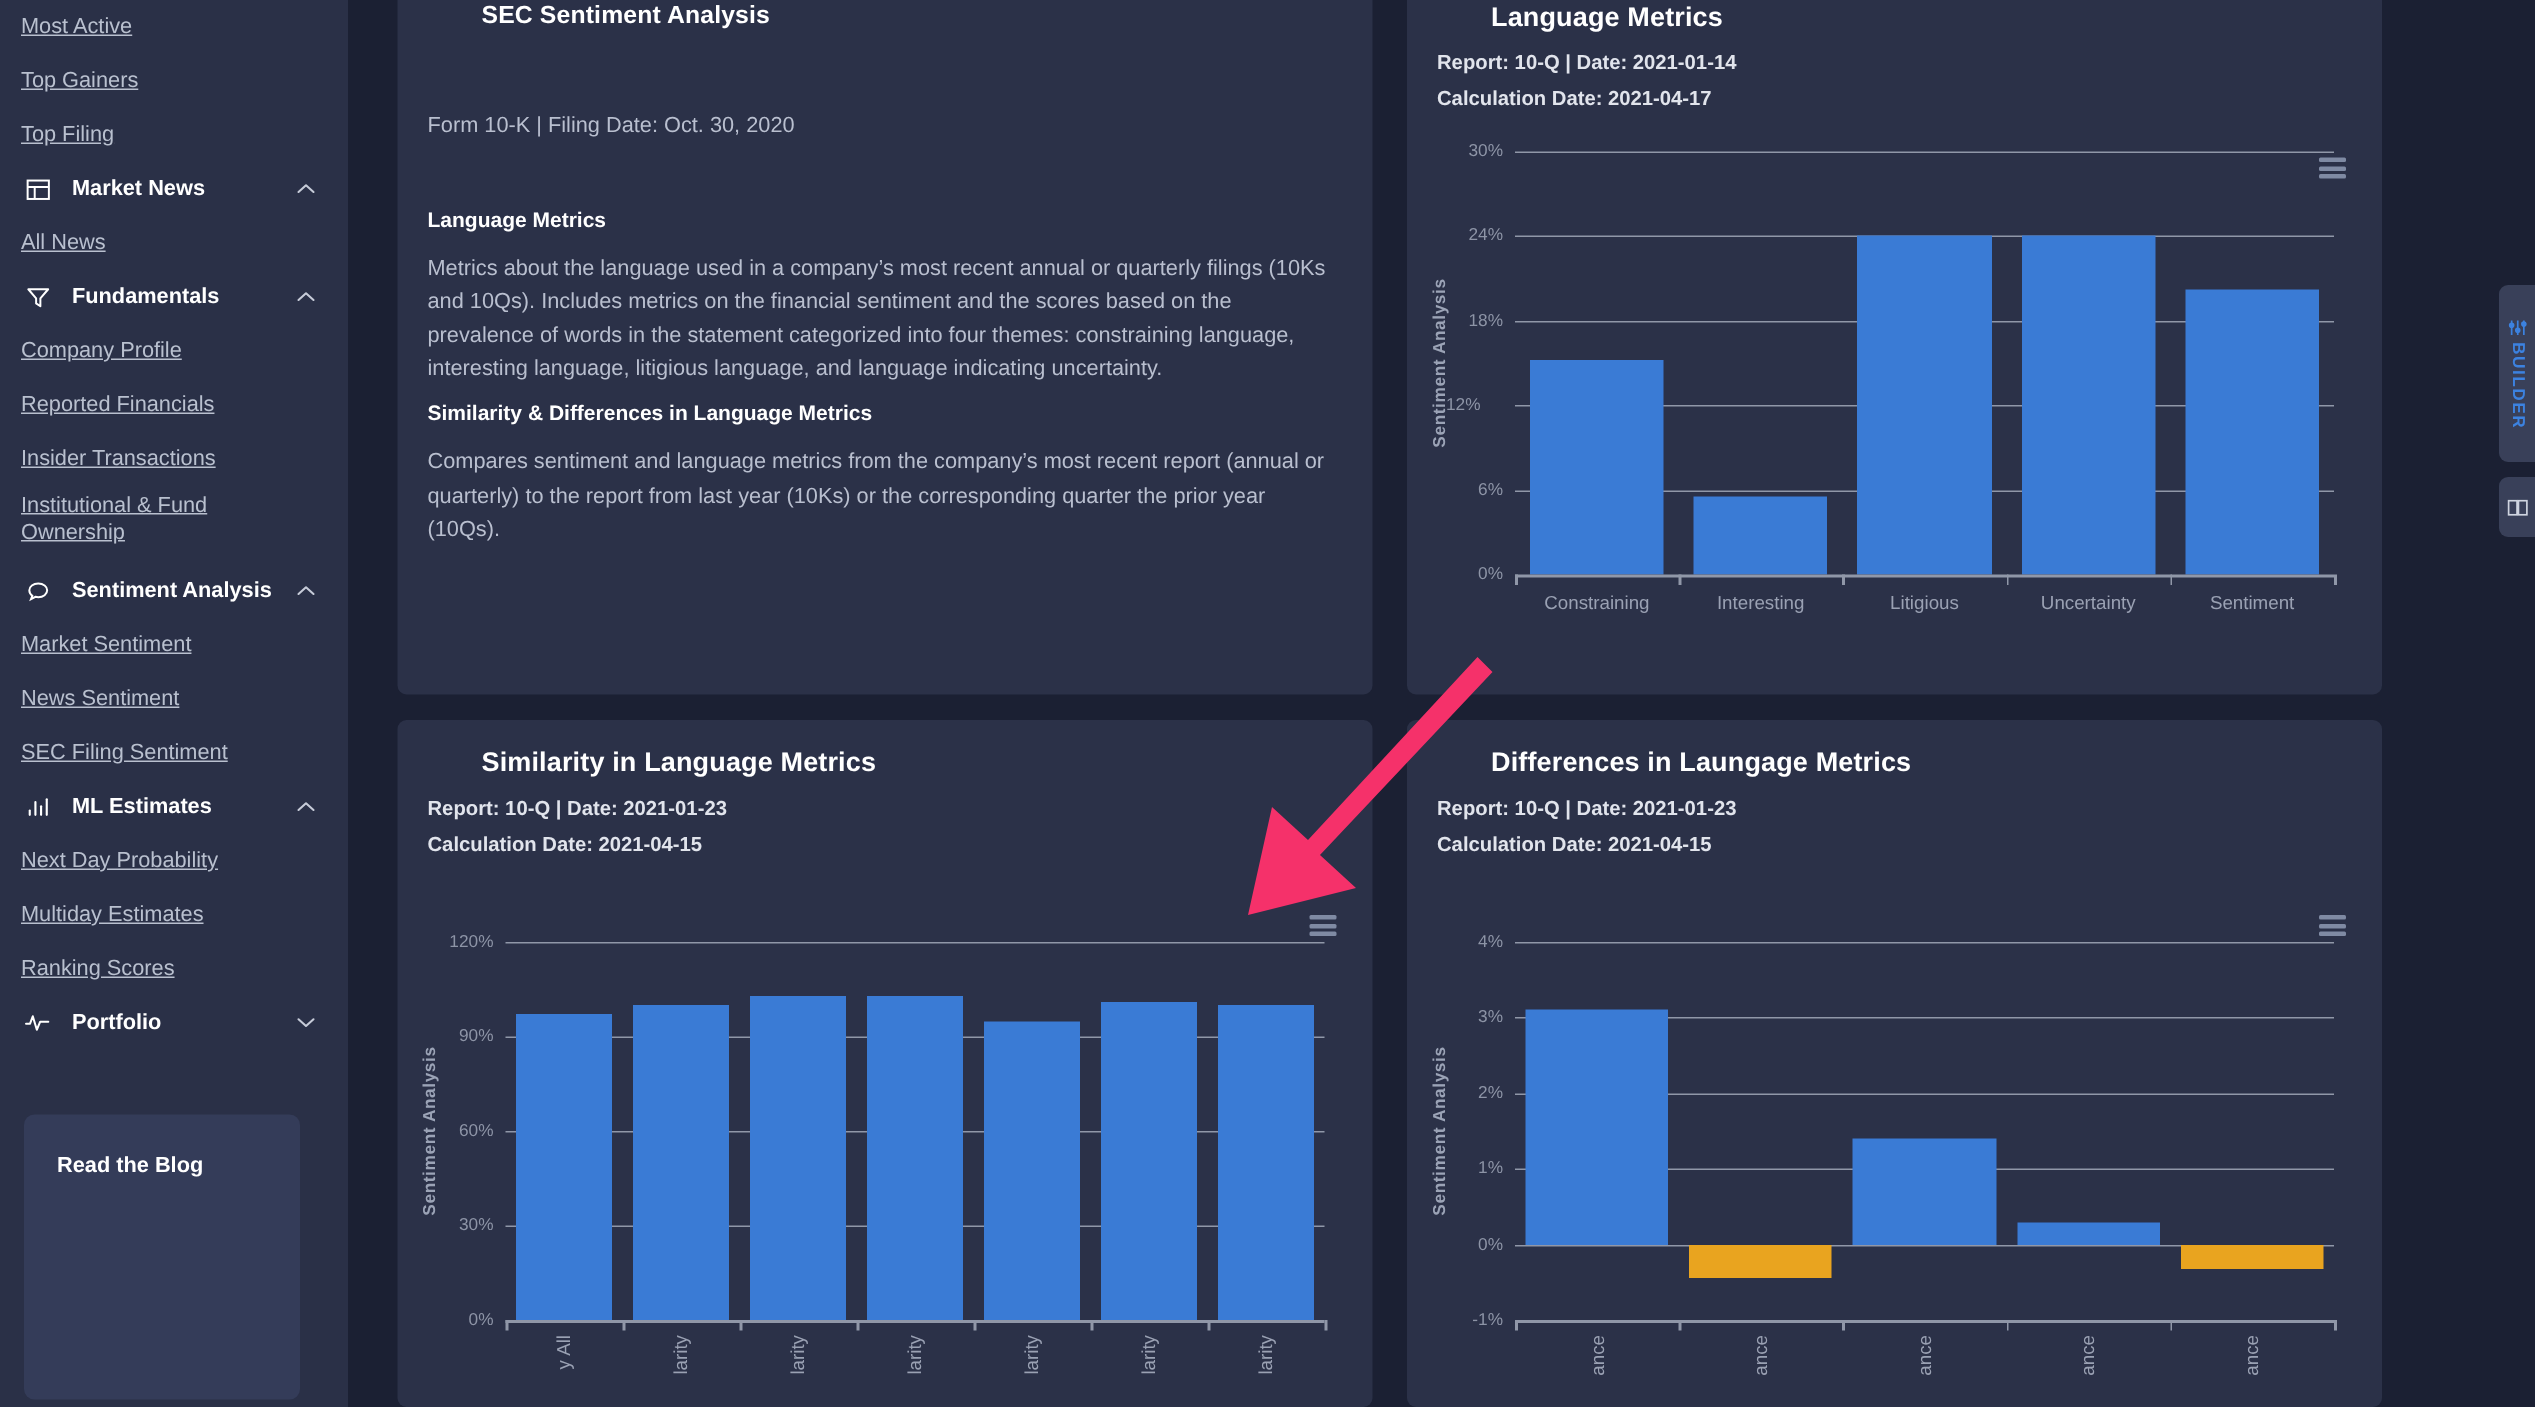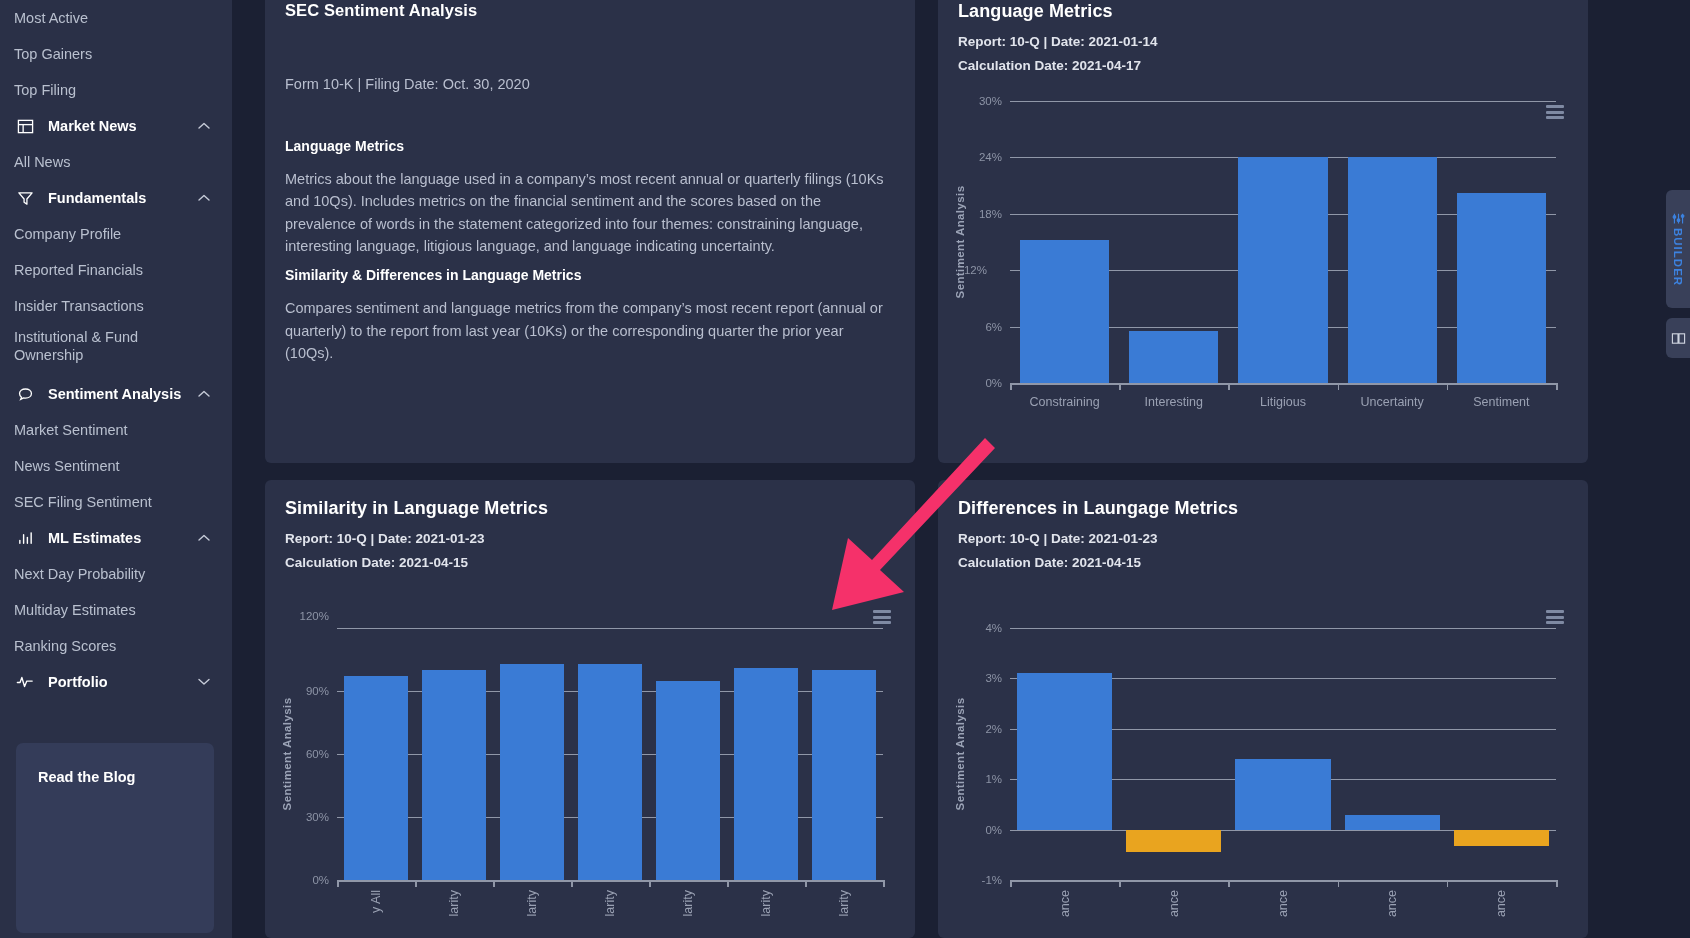--- a/index.html
+++ b/index.html
@@ -27,7 +27,7 @@
     color: #c6cbd8;
     cursor: pointer;
   }
-  .nav-item.sub { color: #b9c0cf; height: 36px; }
+  .nav-item.sub { color: #b9c0cf; height: 36px; text-decoration: underline; }
   .nav-item.sub.tall { height: 52px; line-height: 1.25; align-items: flex-start; padding-top: 4px; }
   .nav-item.group { color: #ffffff; font-weight: bold; font-size: 14.5px; }
   .nav-item.group .nv-ico {

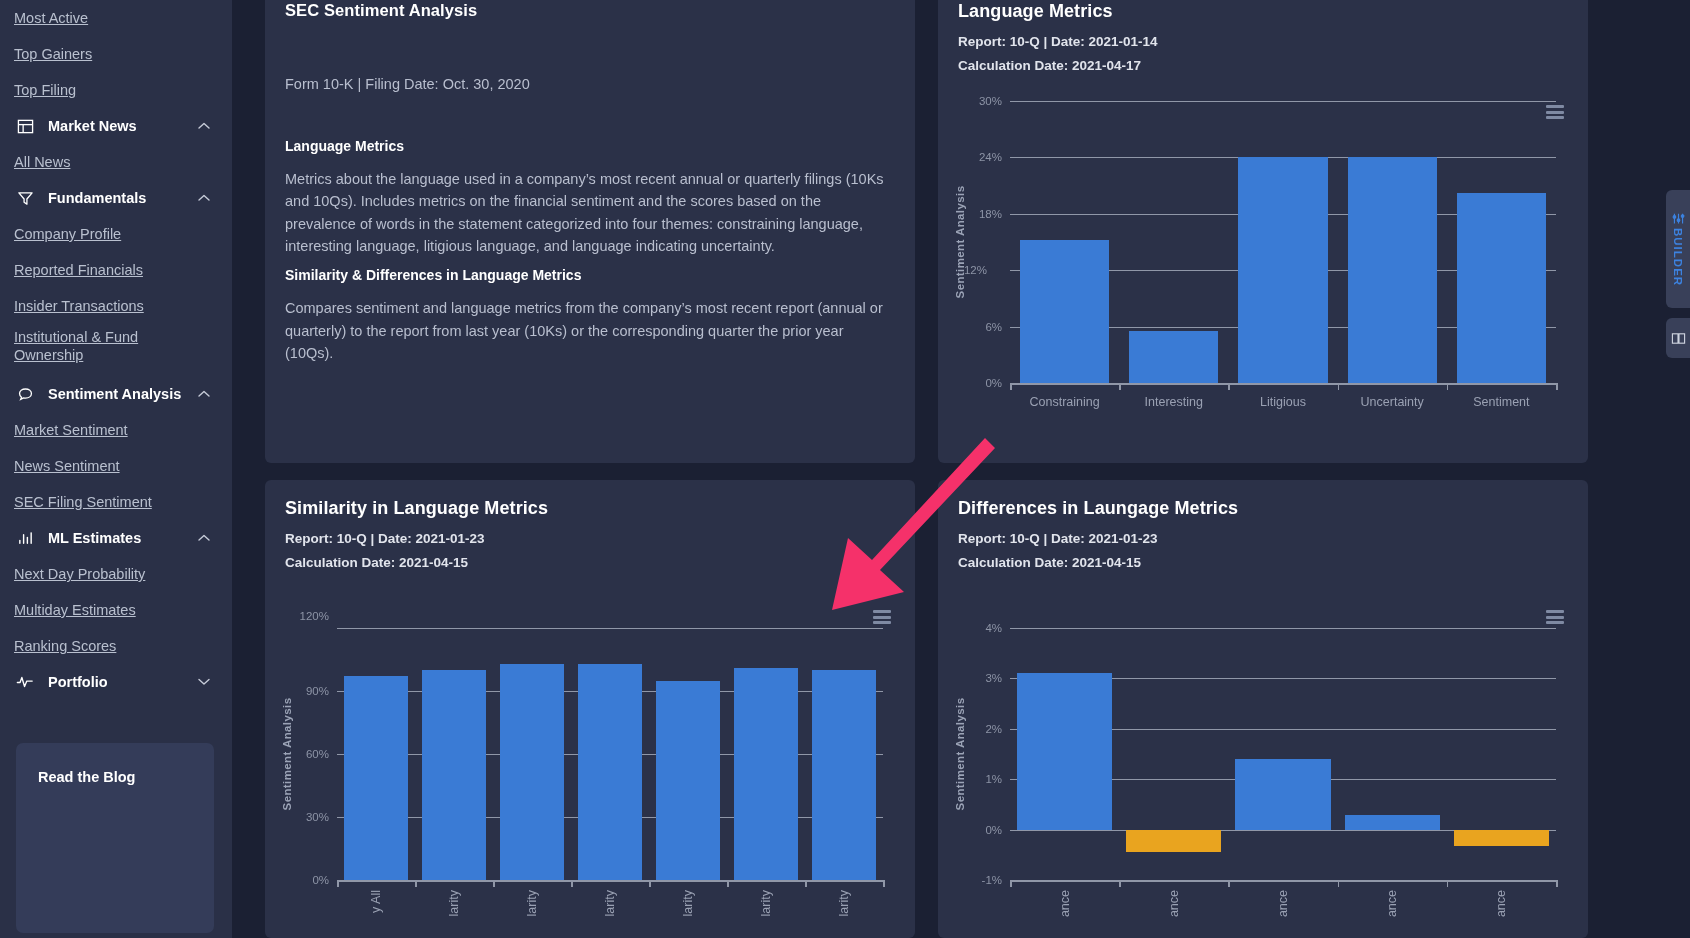--- a/index.html
+++ b/index.html
@@ -78,7 +78,7 @@
   .card.r2 { height: 458px; }
 
   .card-pad { padding: 18px 20px 0 20px; }
-  .card-title { font-size: 16.5px; font-weight: bold; color: #ffffff; letter-spacing: .1px; }
+  .card-title { font-size: 16.5px; font-weight: bold; color: #ffffff; letter-spacing: .1px; margin-left: 36px; }
   .card-title.lg { font-size: 18px; }
   .card-meta { font-size: 13.5px; color: #e1e4ec; font-weight: bold; margin-top: 12px; }
   .card-meta.m2 { margin-top: 9px; }

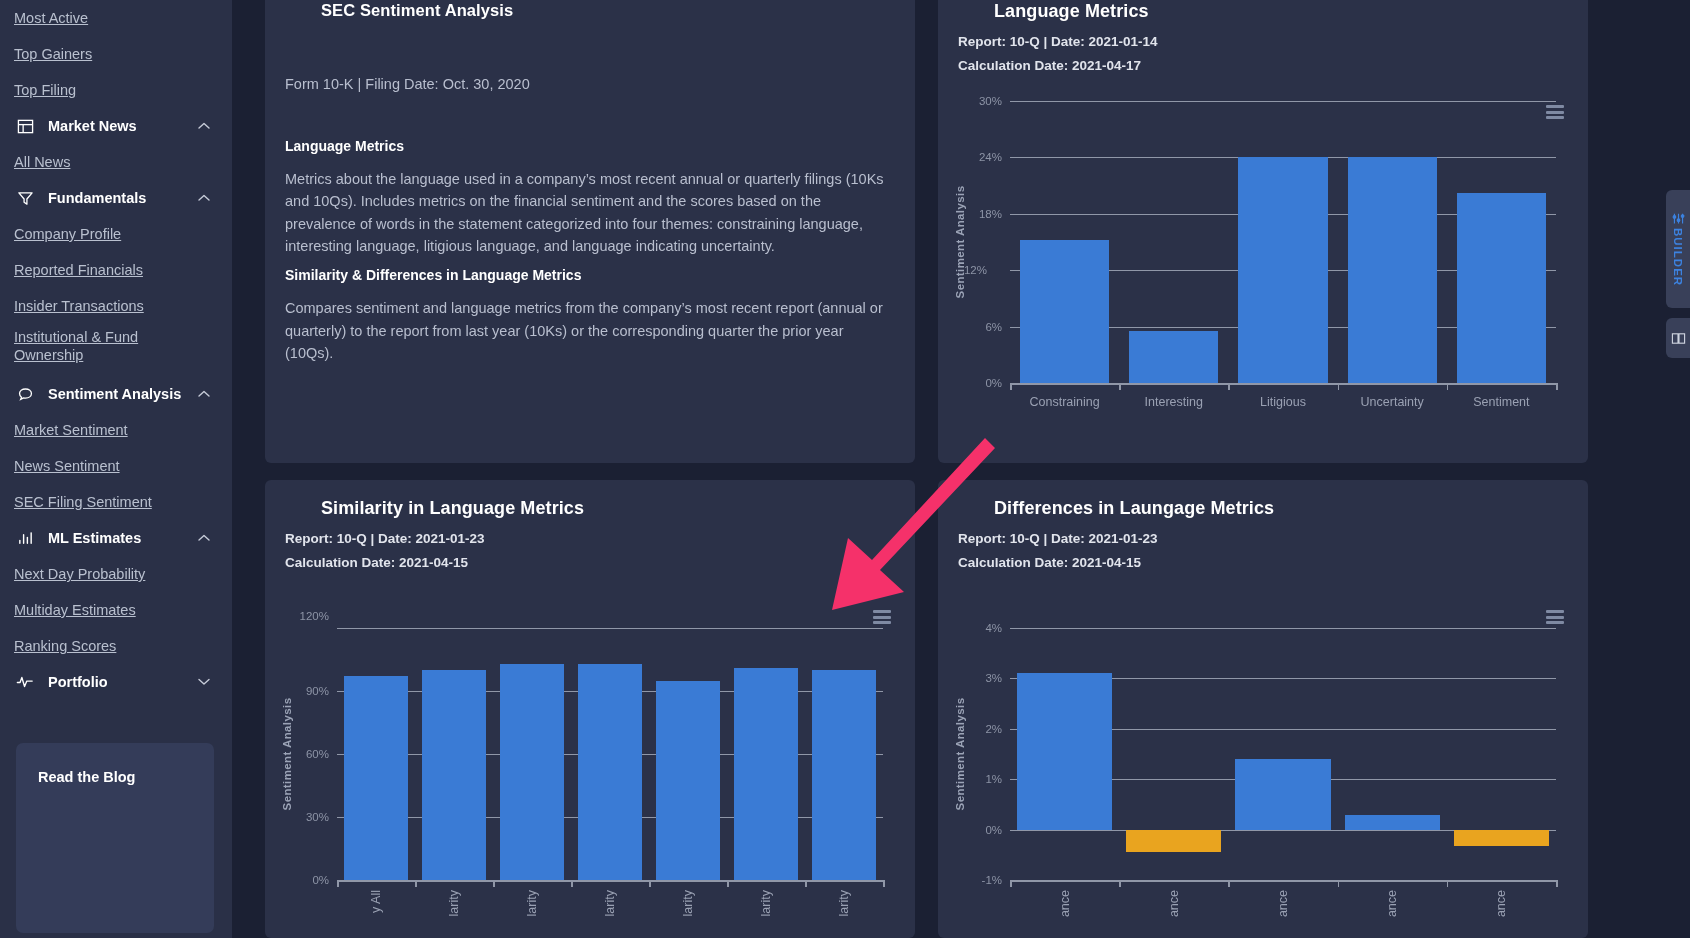--- a/index.html
+++ b/index.html
@@ -367,7 +367,7 @@
             <div class="gridline" style="top: 81px; left: 72px; width: 546px;"></div>
             <div class="ytick" style="top: 81px; left: 24px; width: 40px;">90%</div>
             <div class="gridline" style="top: 18px; left: 72px; width: 546px;"></div>
-            <div class="ytick" style="top: 6px; left: 24px; width: 40px;">120%</div>
+            <div class="ytick" style="top: 18px; left: 24px; width: 40px;">120%</div>
             <div class="bar" style="left: 79px; top: 66.3px; width: 64px; height: 203.7px; background: rgb(58, 123, 213);"></div>
             <div class="bar" style="left: 157px; top: 60px; width: 64px; height: 210px; background: rgb(58, 123, 213);"></div>
             <div class="bar" style="left: 235px; top: 53.7px; width: 64px; height: 216.3px; background: rgb(58, 123, 213);"></div>

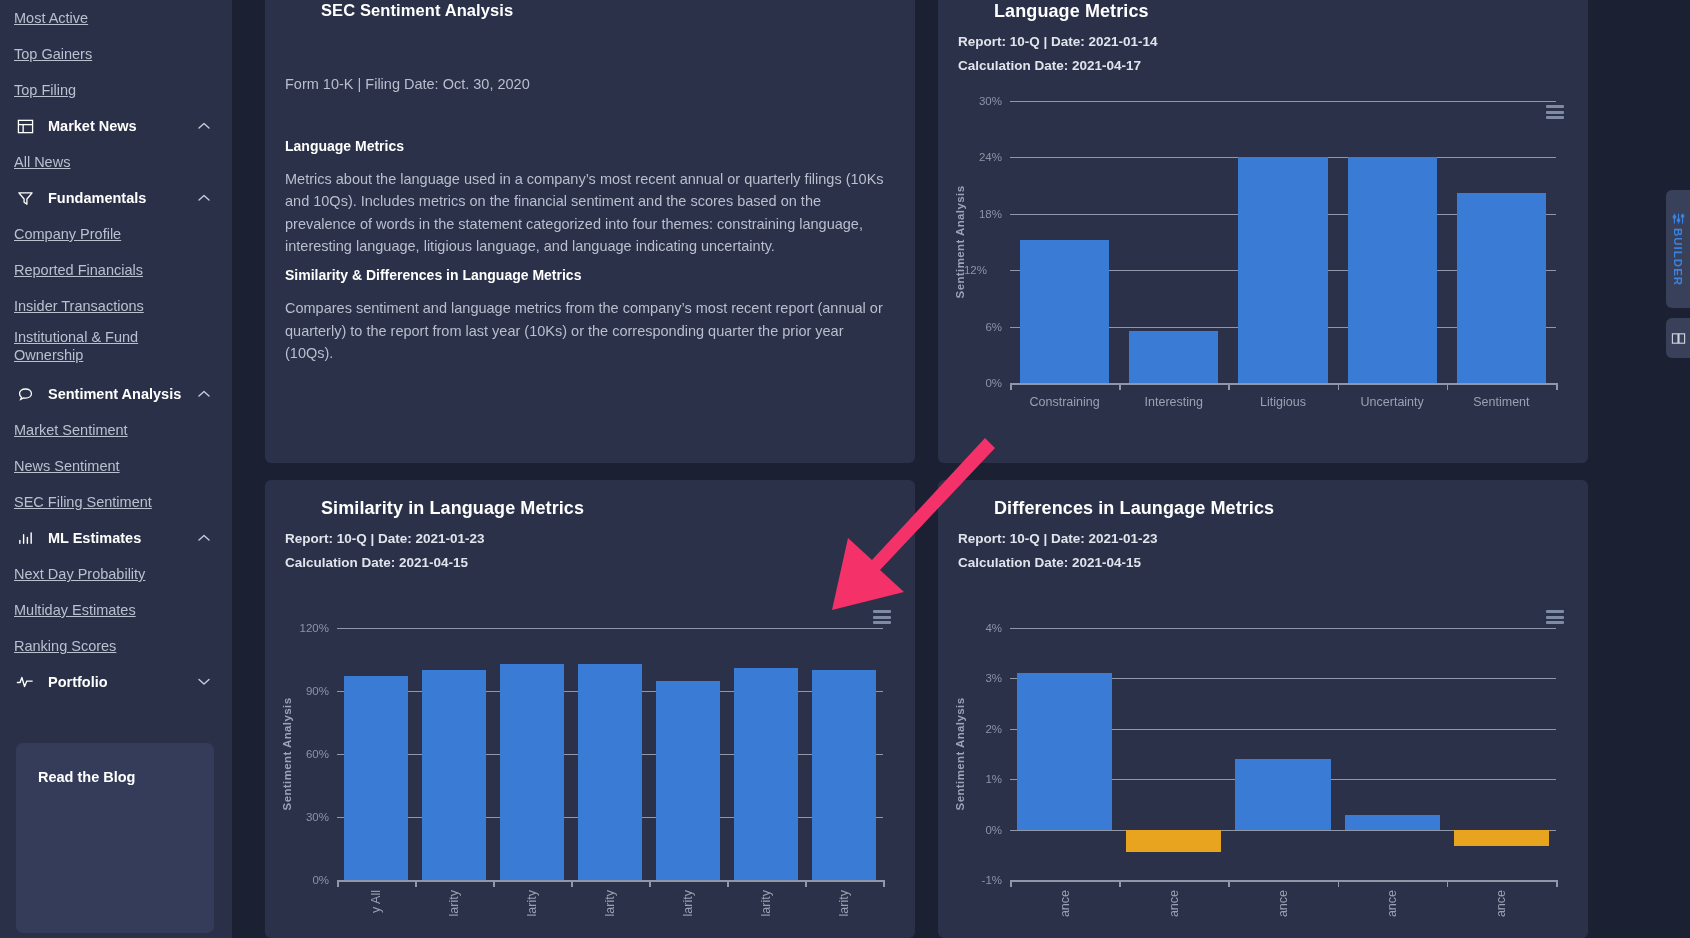--- a/index.html
+++ b/index.html
@@ -46,7 +46,7 @@
   #blog-card {
     position: absolute;
     left: 16px; top: 743px;
-    width: 198px; height: 190px;
+    width: 184px; height: 190px;
     background: #343c59;
     border-radius: 7px;
     padding: 26px 22px 0 22px;

